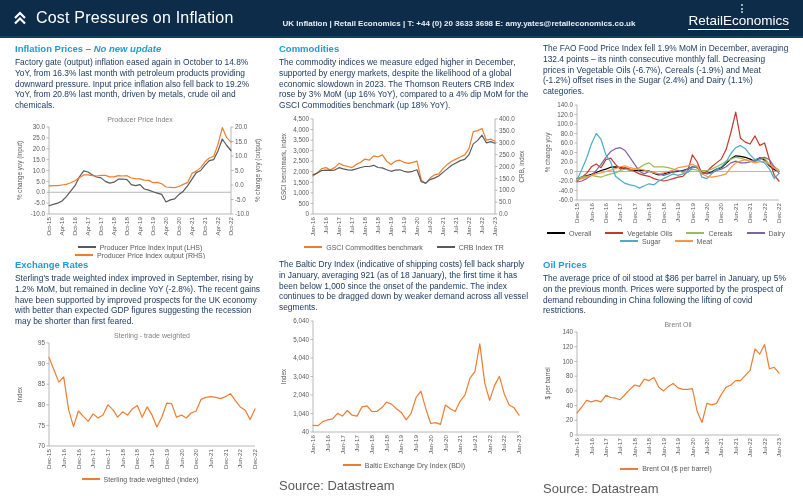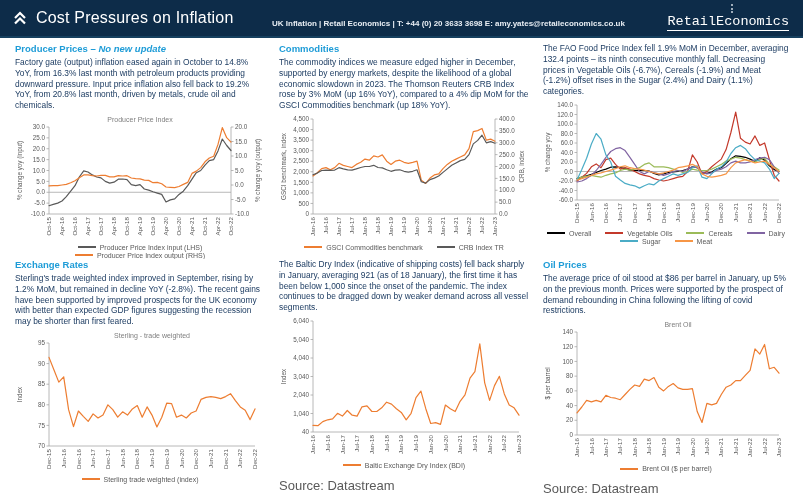--- a/index.html
+++ b/index.html
@@ -15,7 +15,7 @@
   .h-title { color:#fff; font-size:16px; font-weight:400; letter-spacing:.2px; }
   .h-contact { flex:1; text-align:center; color:#e8eef4; font-size:8px; padding-top:10px;font-weight:bold; }
   .h-logo { position:relative; flex:0 0 auto; padding:6px 4px 2px 4px; }
-  .logo-text { color:#fff; font-family:Liberation Mono, monospace; font-size:13.5px;
+  .logo-text { color:#fff; font-family:Liberation Sans, sans-serif; font-size:13.5px;
     border-bottom:1px solid #fff; padding-bottom:1px; }
   .logo-dots { position:absolute; top:-1px; left:52%; display:flex; flex-direction:column; gap:1.5px; }
   .logo-dots i { width:2px; height:2px; background:#cfd9e2; border-radius:50%; }

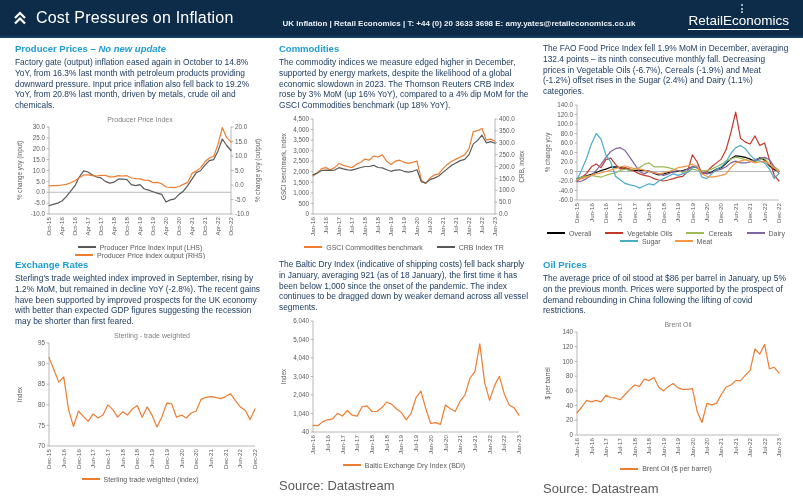--- a/index.html
+++ b/index.html
@@ -63,7 +63,7 @@
   <main class="grid">
 
     <section class="panel">
-      <h2 class="p-title"><span>Producer Prices</span><em> – No new update</em></h2>
+      <h2 class="p-title"><span>Inflation Prices</span><em> – No new update</em></h2>
       <p class="p-body">Factory gate (output) inflation eased again in October to 14.8% YoY, from 16.3% last month with petroleum products providing downward pressure. Input price inflation also fell back to 19.2% YoY, from 20.8% last month, driven by metals, crude oil and chemicals.</p>
       <div class="chart"><svg width="250" height="126">
             <text x="125" y="8" text-anchor="middle" font-size="7" fill="#7f7f7f" font-family="&quot;Liberation Sans&quot;,sans-serif">Producer Price Index</text>

